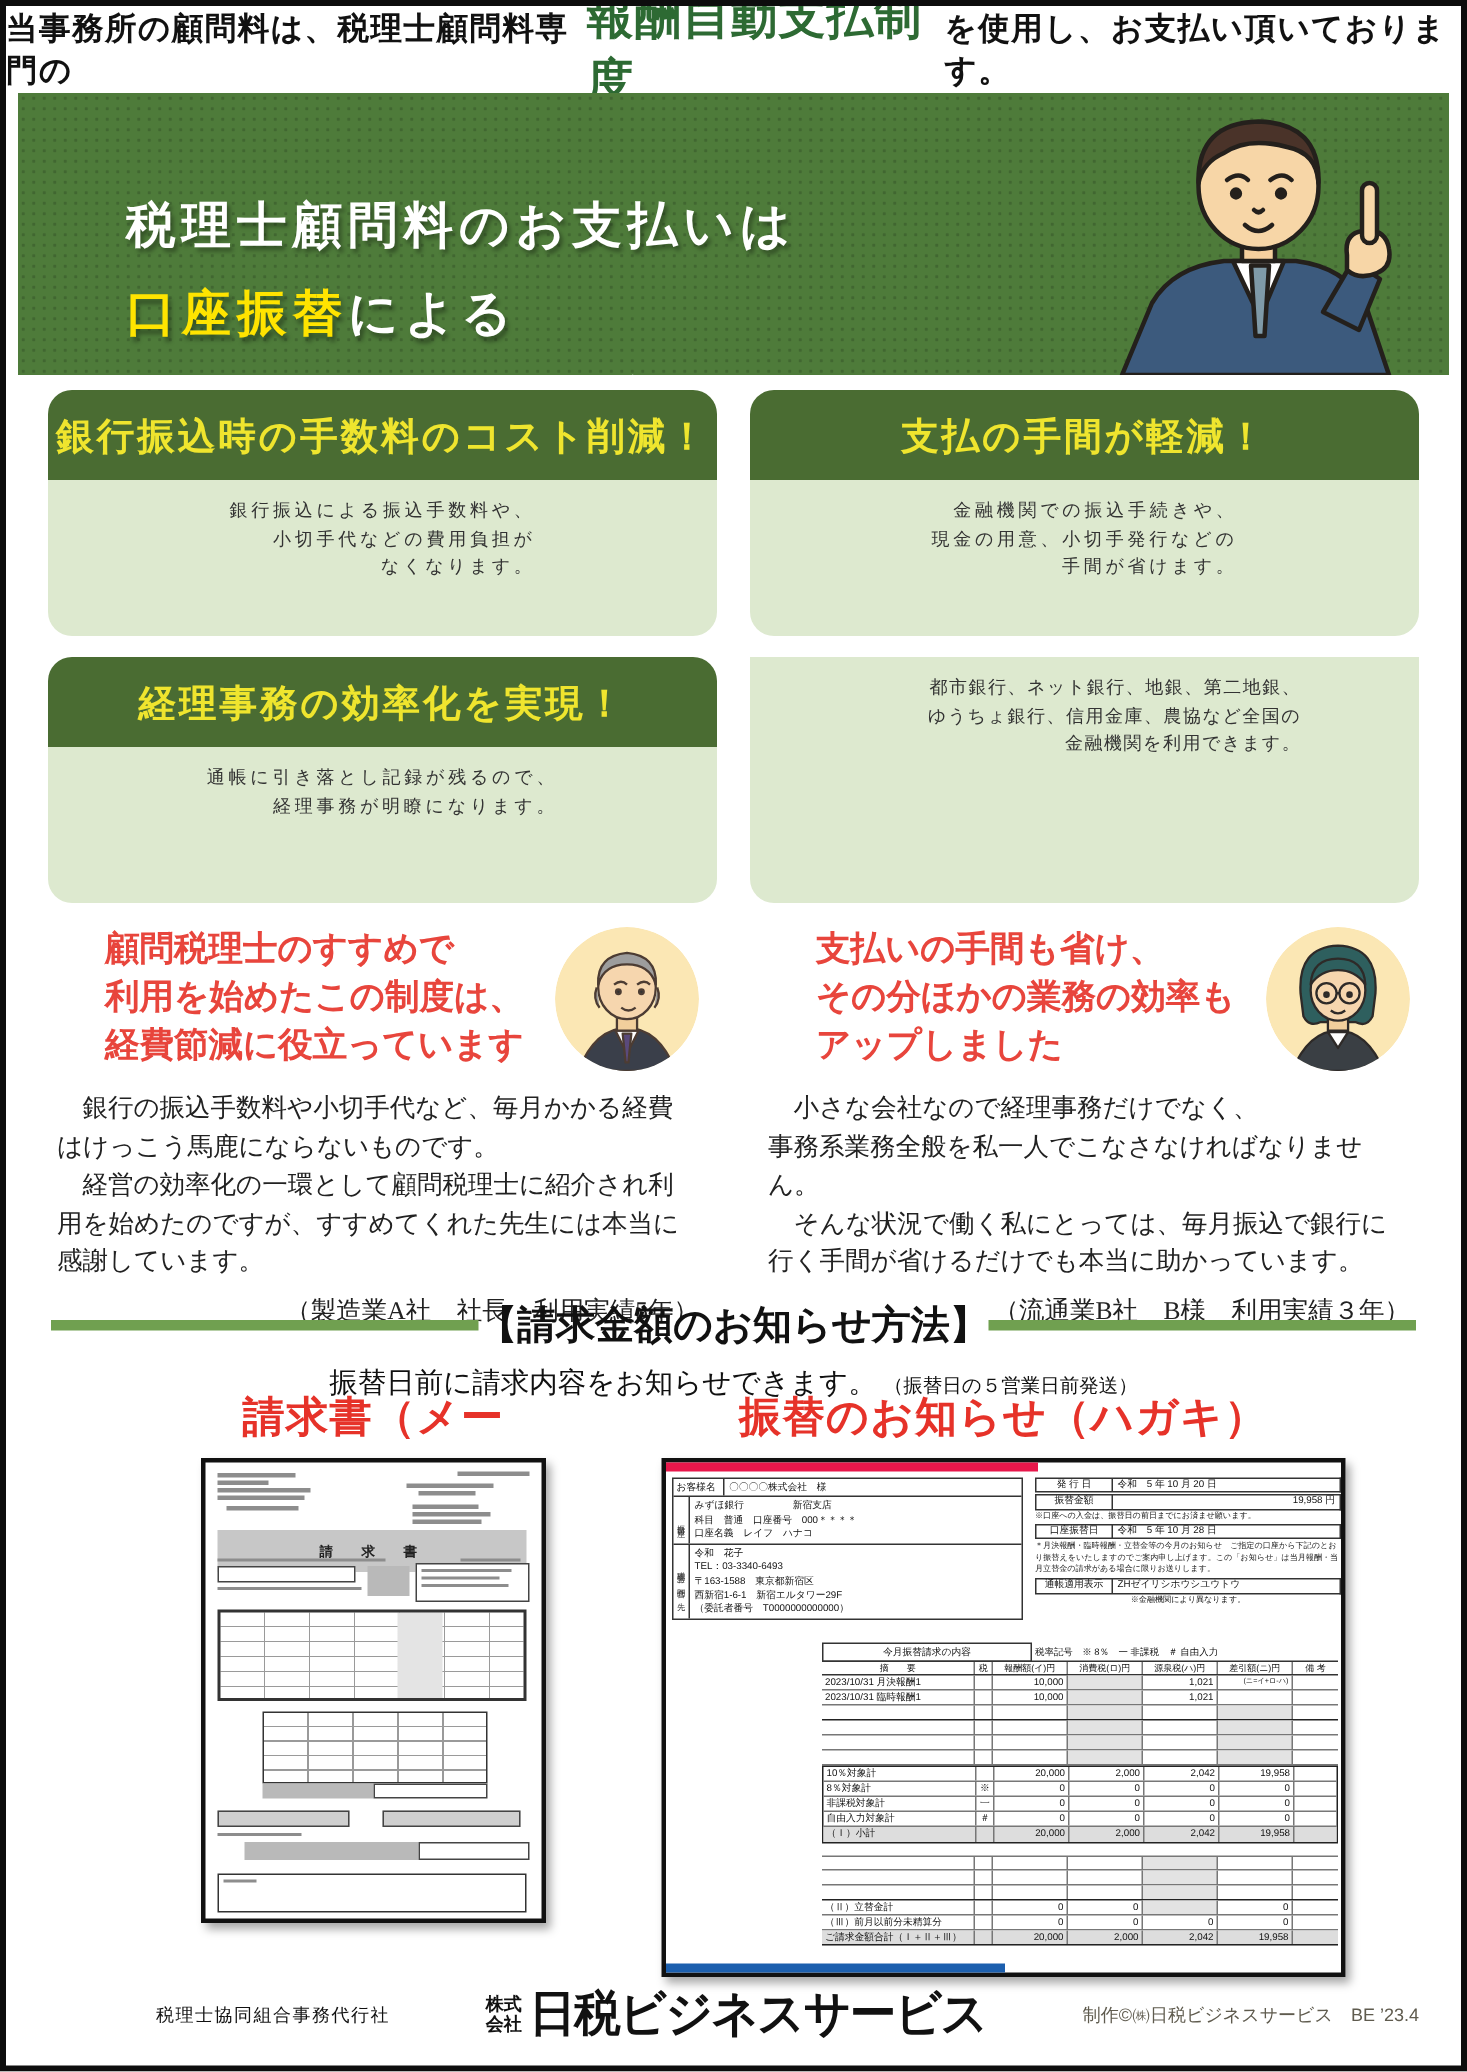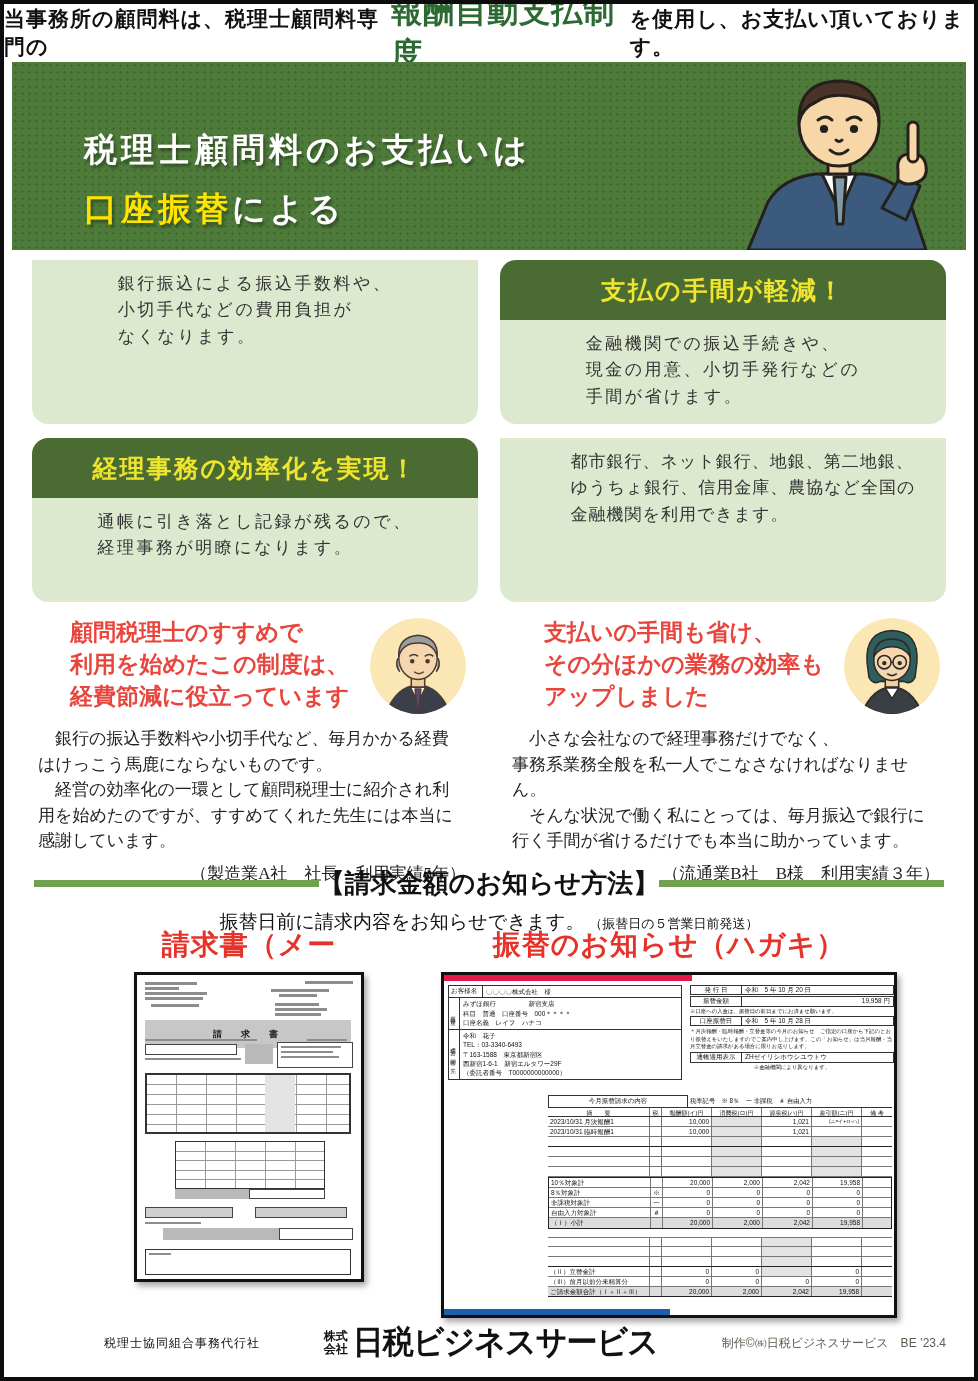--- a/index.html
+++ b/index.html
@@ -180,6 +180,7 @@
 
   <div class="benefits">
     <div class="bbox">
+      <div class="bbox-head">銀行振込時の手数料のコスト削減！</div>
       <div class="bbox-body">
           <span>銀行振込による振込手数料や、
 小切手代などの費用負担が

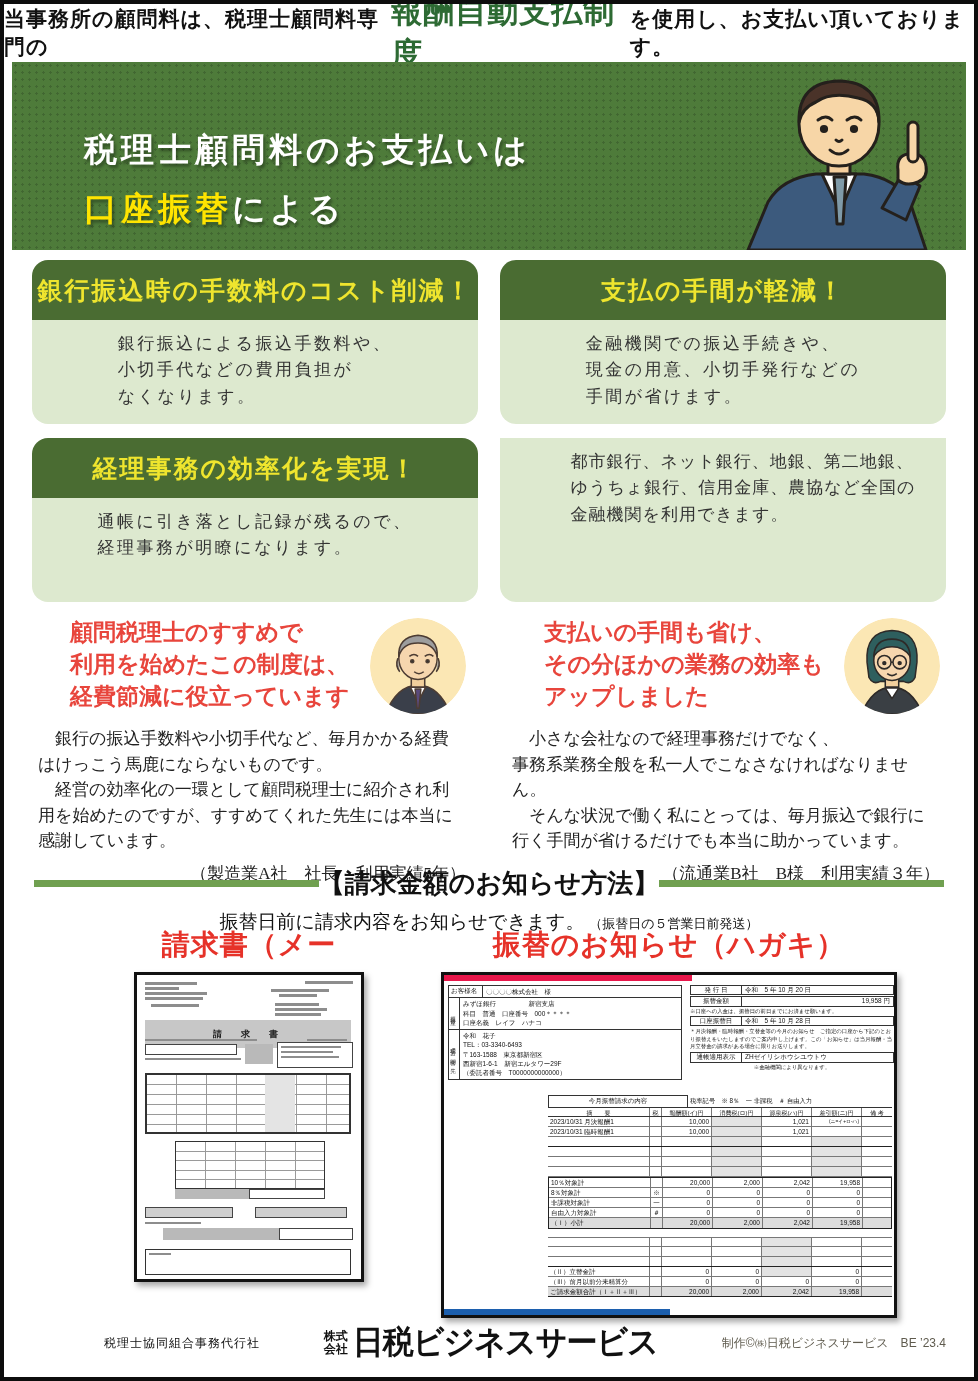--- a/index.html
+++ b/index.html
@@ -36,7 +36,7 @@
                color:#efe52e; font-size:25px; font-weight:bold; letter-spacing:2px; }
   .bbox-body { flex:1; background:#dde9cf; border-radius:0 0 16px 16px;
                display:flex; justify-content:center; padding:11px 10px 13px; min-height:104px; }
-  .bbox-body span { white-space:pre-line; font-size:17px; color:#333; letter-spacing:2.5px; line-height:1.55; }
+  .bbox-body span { white-space:pre-line; font-size:12px; color:#333; letter-spacing:2.5px; line-height:1.55;text-align:right; }
   .bbox.tight .bbox-body span { letter-spacing:1px;margin-left:40px; }
 
   

